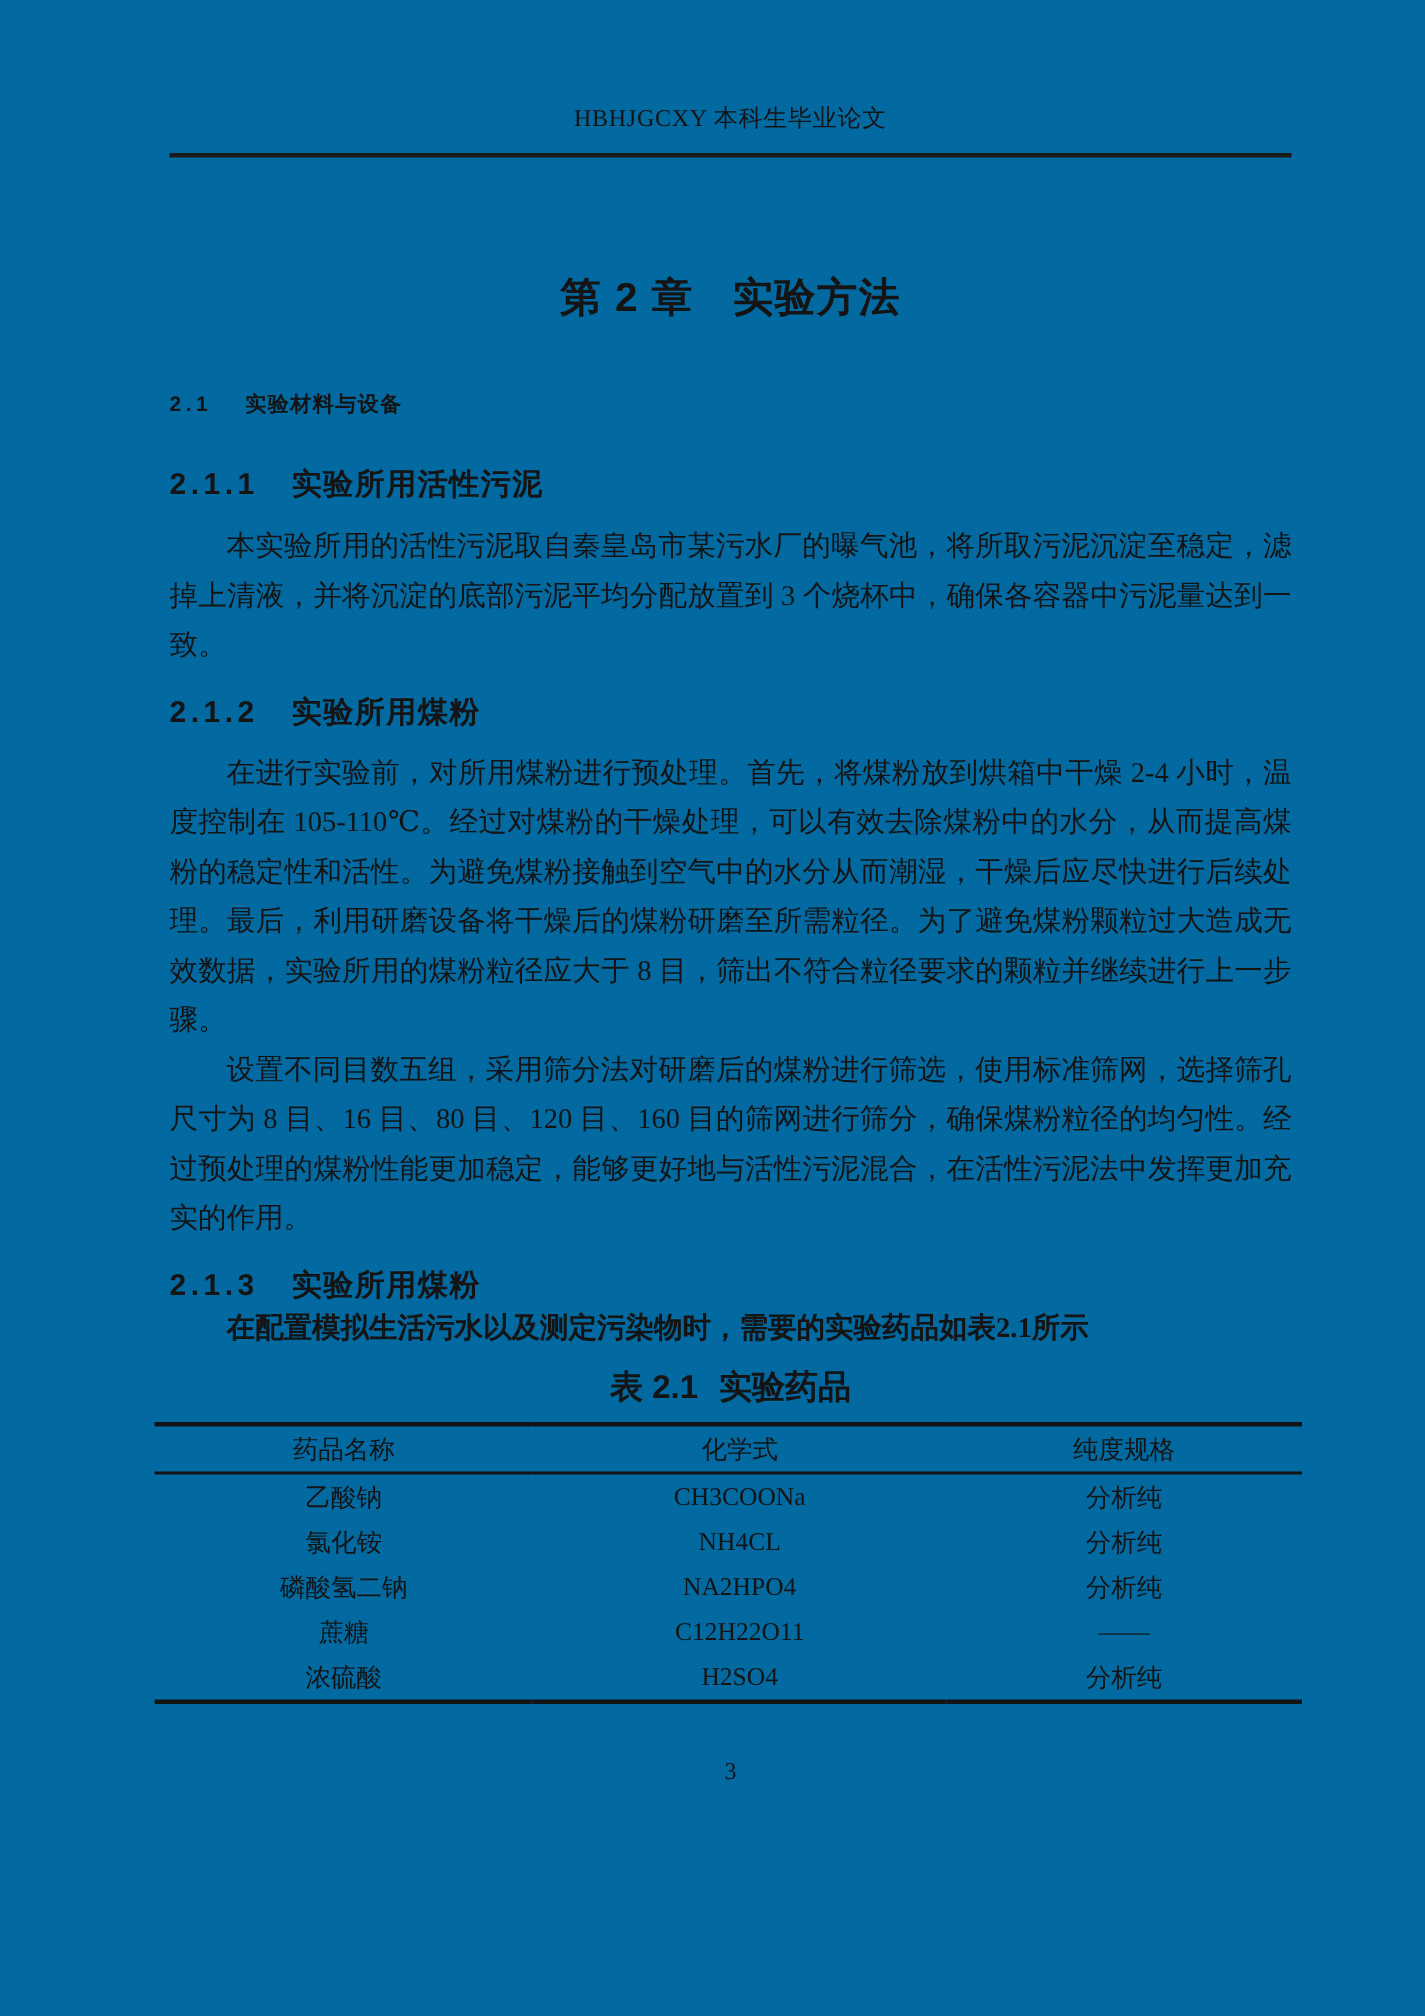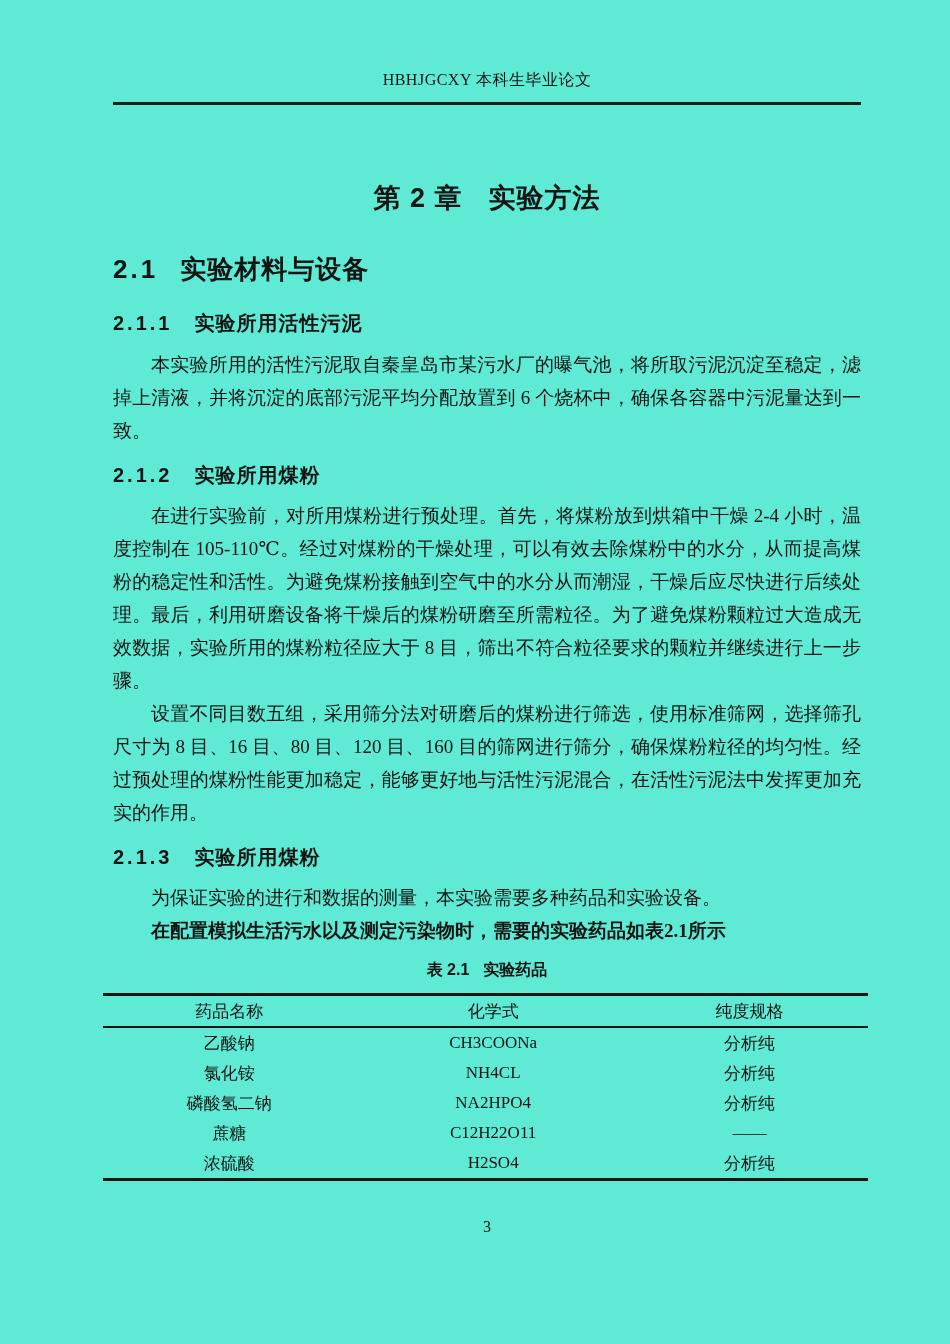--- a/index.html
+++ b/index.html
@@ -6,7 +6,7 @@
   .page {
     position:relative;
     width:950px; height:1344px;
-    background:#5eead4;
+    background:#0369a1;
     color:#141414;
     font-family:"Liberation Serif","DejaVu Serif",serif;
     overflow:hidden;

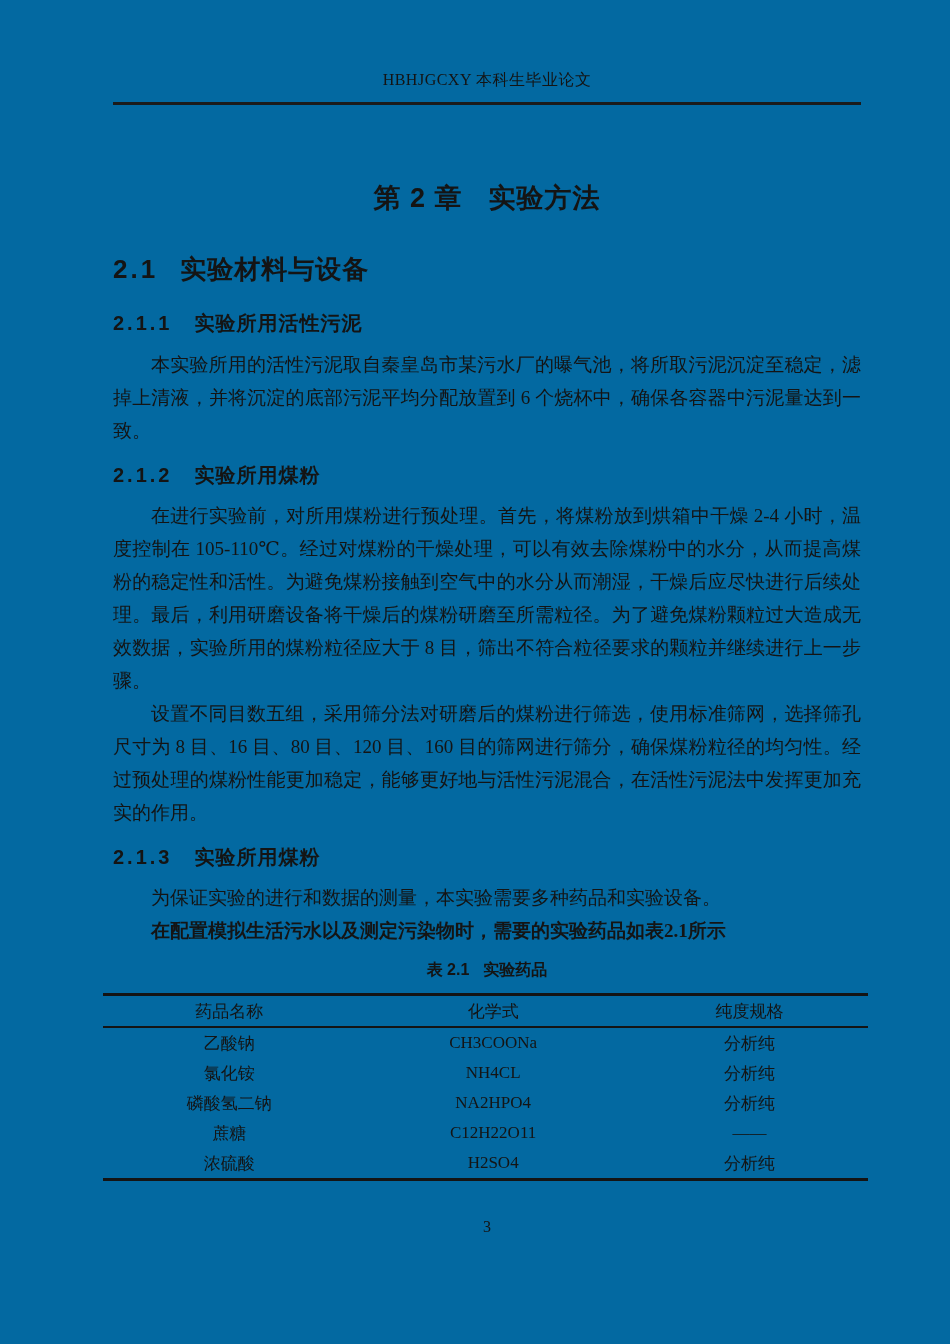--- a/index.html
+++ b/index.html
@@ -35,7 +35,7 @@
     margin:40px 0 0 0;
     font-family:"Liberation Sans","DejaVu Sans",sans-serif;
     font-weight:bold;
-    font-size:26px; line-height:28px;
+    font-size:14px; line-height:28px;
   }
   h3.subsec {
     margin:16px 0 0 0;

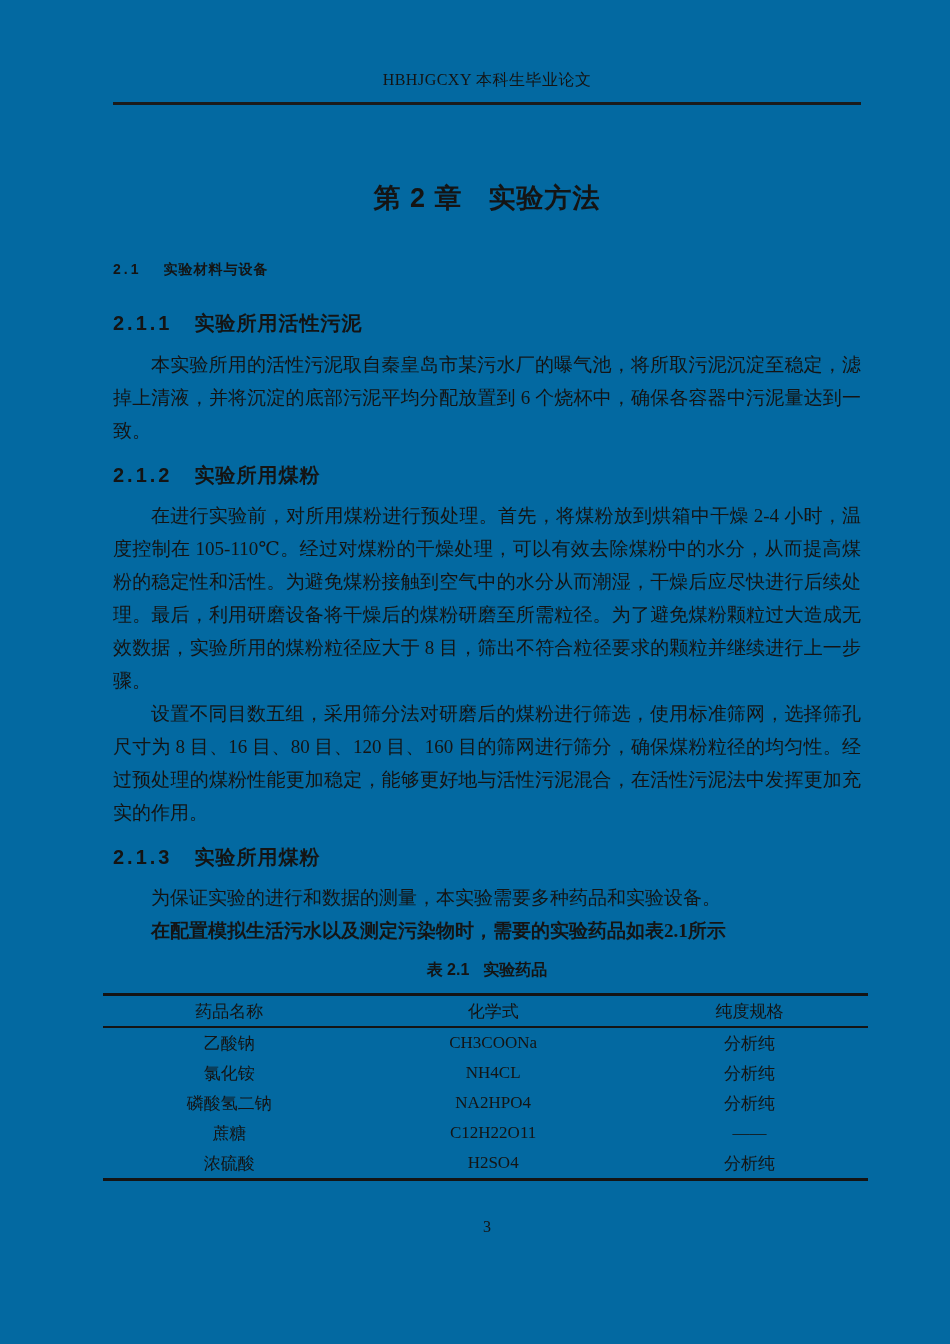--- a/index.html
+++ b/index.html
@@ -116,7 +116,7 @@
     <h3 class="subsec first">
       <span class="h-num">2.1.1</span><span class="h-title">实验所用活性污泥</span>
     </h3>
-    <p class="body-para first-after-head">本实验所用的活性污泥取自秦皇岛市某污水厂的曝气池，将所取污泥沉淀至稳定，滤掉上清液，并将沉淀的底部污泥平均分配放置到 6 个烧杯中，确保各容器中污泥量达到一致。</p>
+    <p class="body-para first-after-head">本实验所用的活性污泥取自秦皇岛市某污水厂的曝气池，将所取污泥沉淀至稳定，滤掉上清液，并将沉淀的底部污泥平均分配放置到 3 个烧杯中，确保各容器中污泥量达到一致。</p>
 
     <h3 class="subsec">
       <span class="h-num">2.1.2</span><span class="h-title">实验所用煤粉</span>

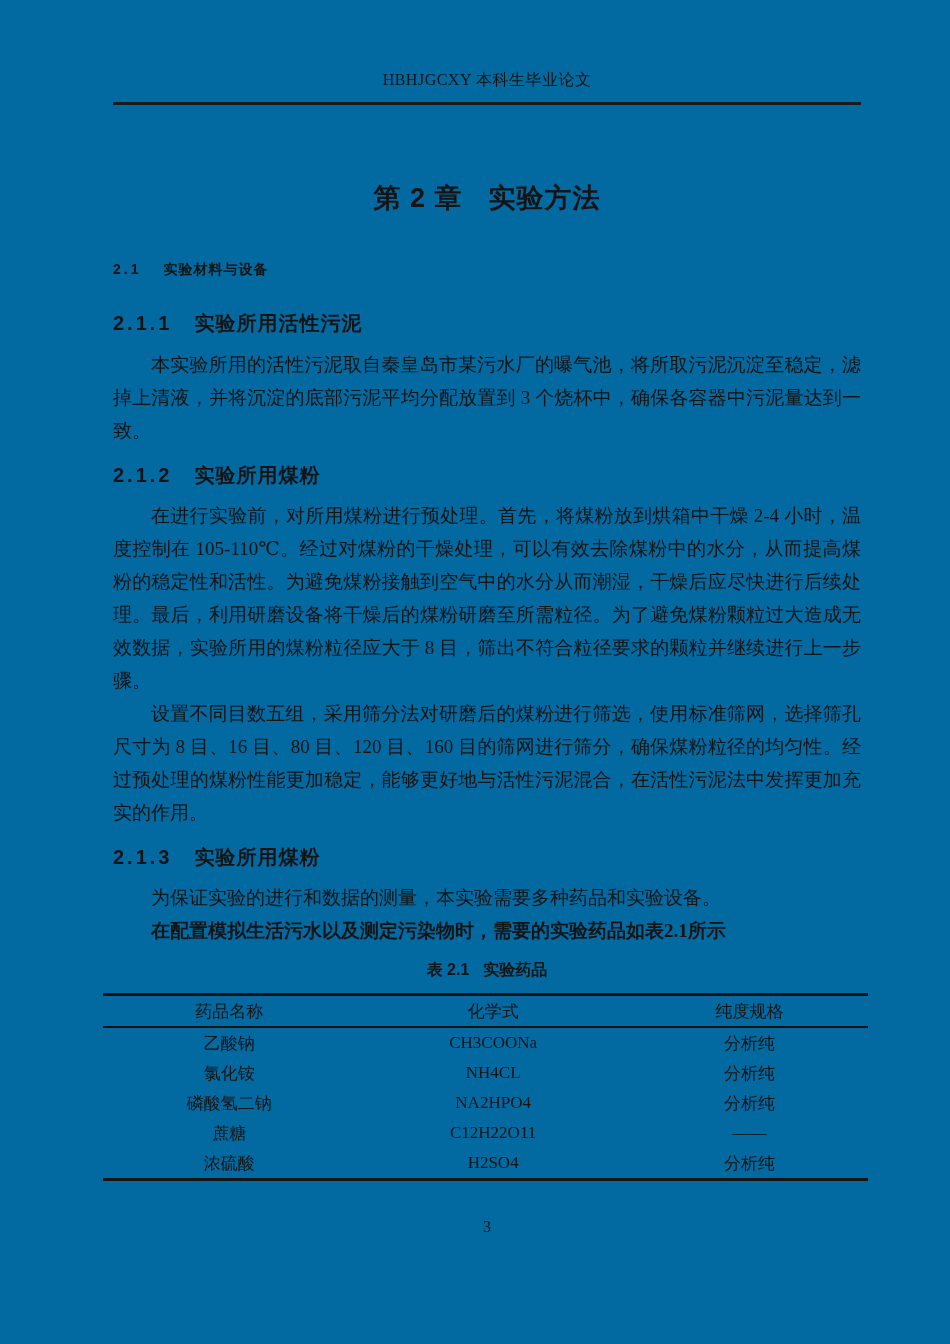--- a/index.html
+++ b/index.html
@@ -127,7 +127,6 @@
     <h3 class="subsec">
       <span class="h-num">2.1.3</span><span class="h-title">实验所用煤粉</span>
     </h3>
-    <p class="body-para">为保证实验的进行和数据的测量，本实验需要多种药品和实验设备。</p>
     <p class="body-para tight bold">在配置模拟生活污水以及测定污染物时，需要的实验药品如表2.1所示</p>
 
     <div class="table-caption">

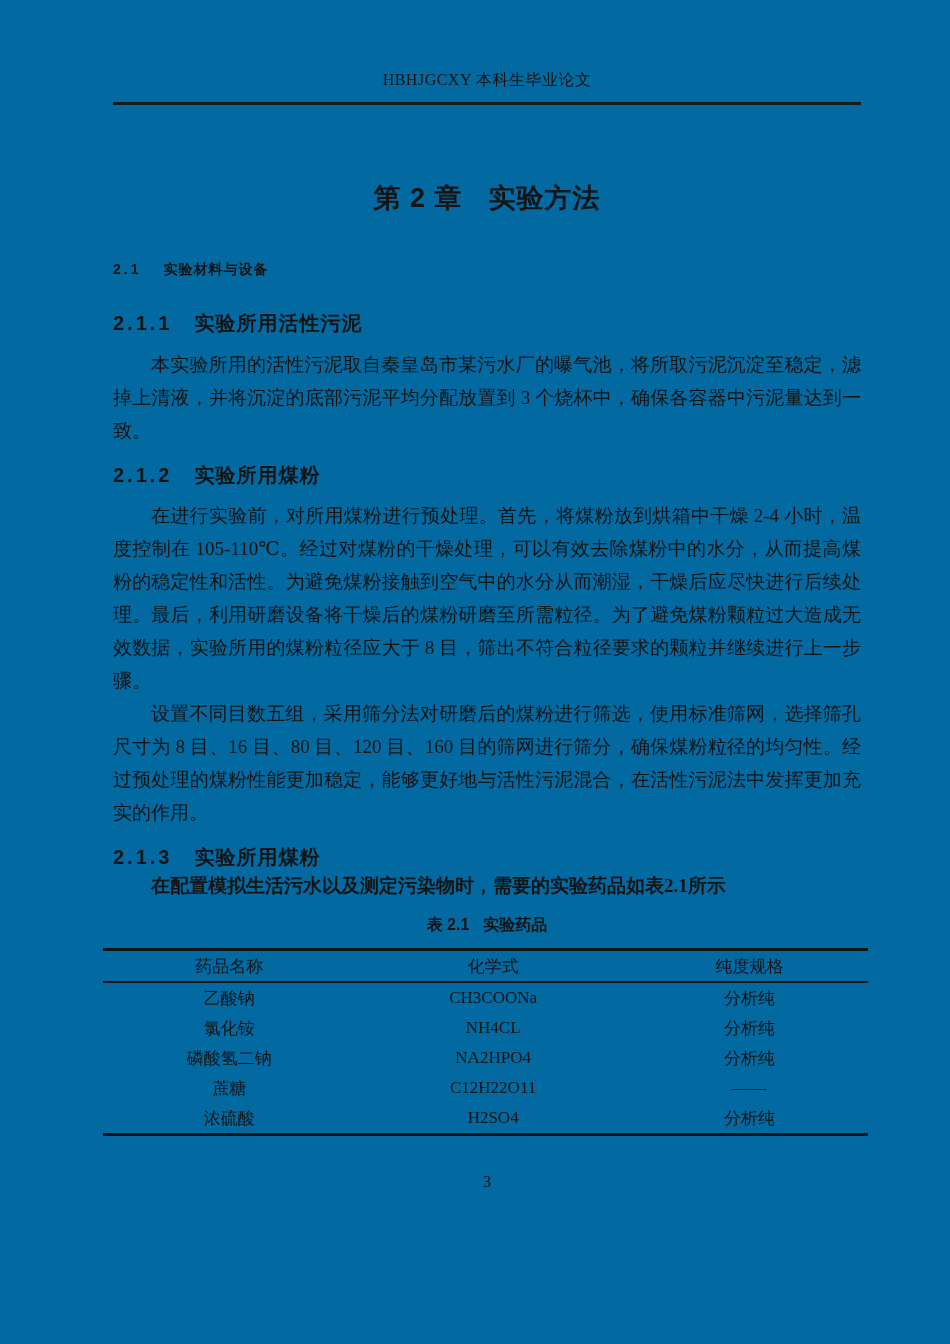--- a/index.html
+++ b/index.html
@@ -62,7 +62,7 @@
     text-align:center;
     font-family:"Liberation Sans","DejaVu Sans",sans-serif;
     font-weight:bold;
-    font-size:16px; line-height:22px;
+    font-size:22px; line-height:22px;
   }
   .table-caption .gap { display:inline-block; width:14px; }
 

